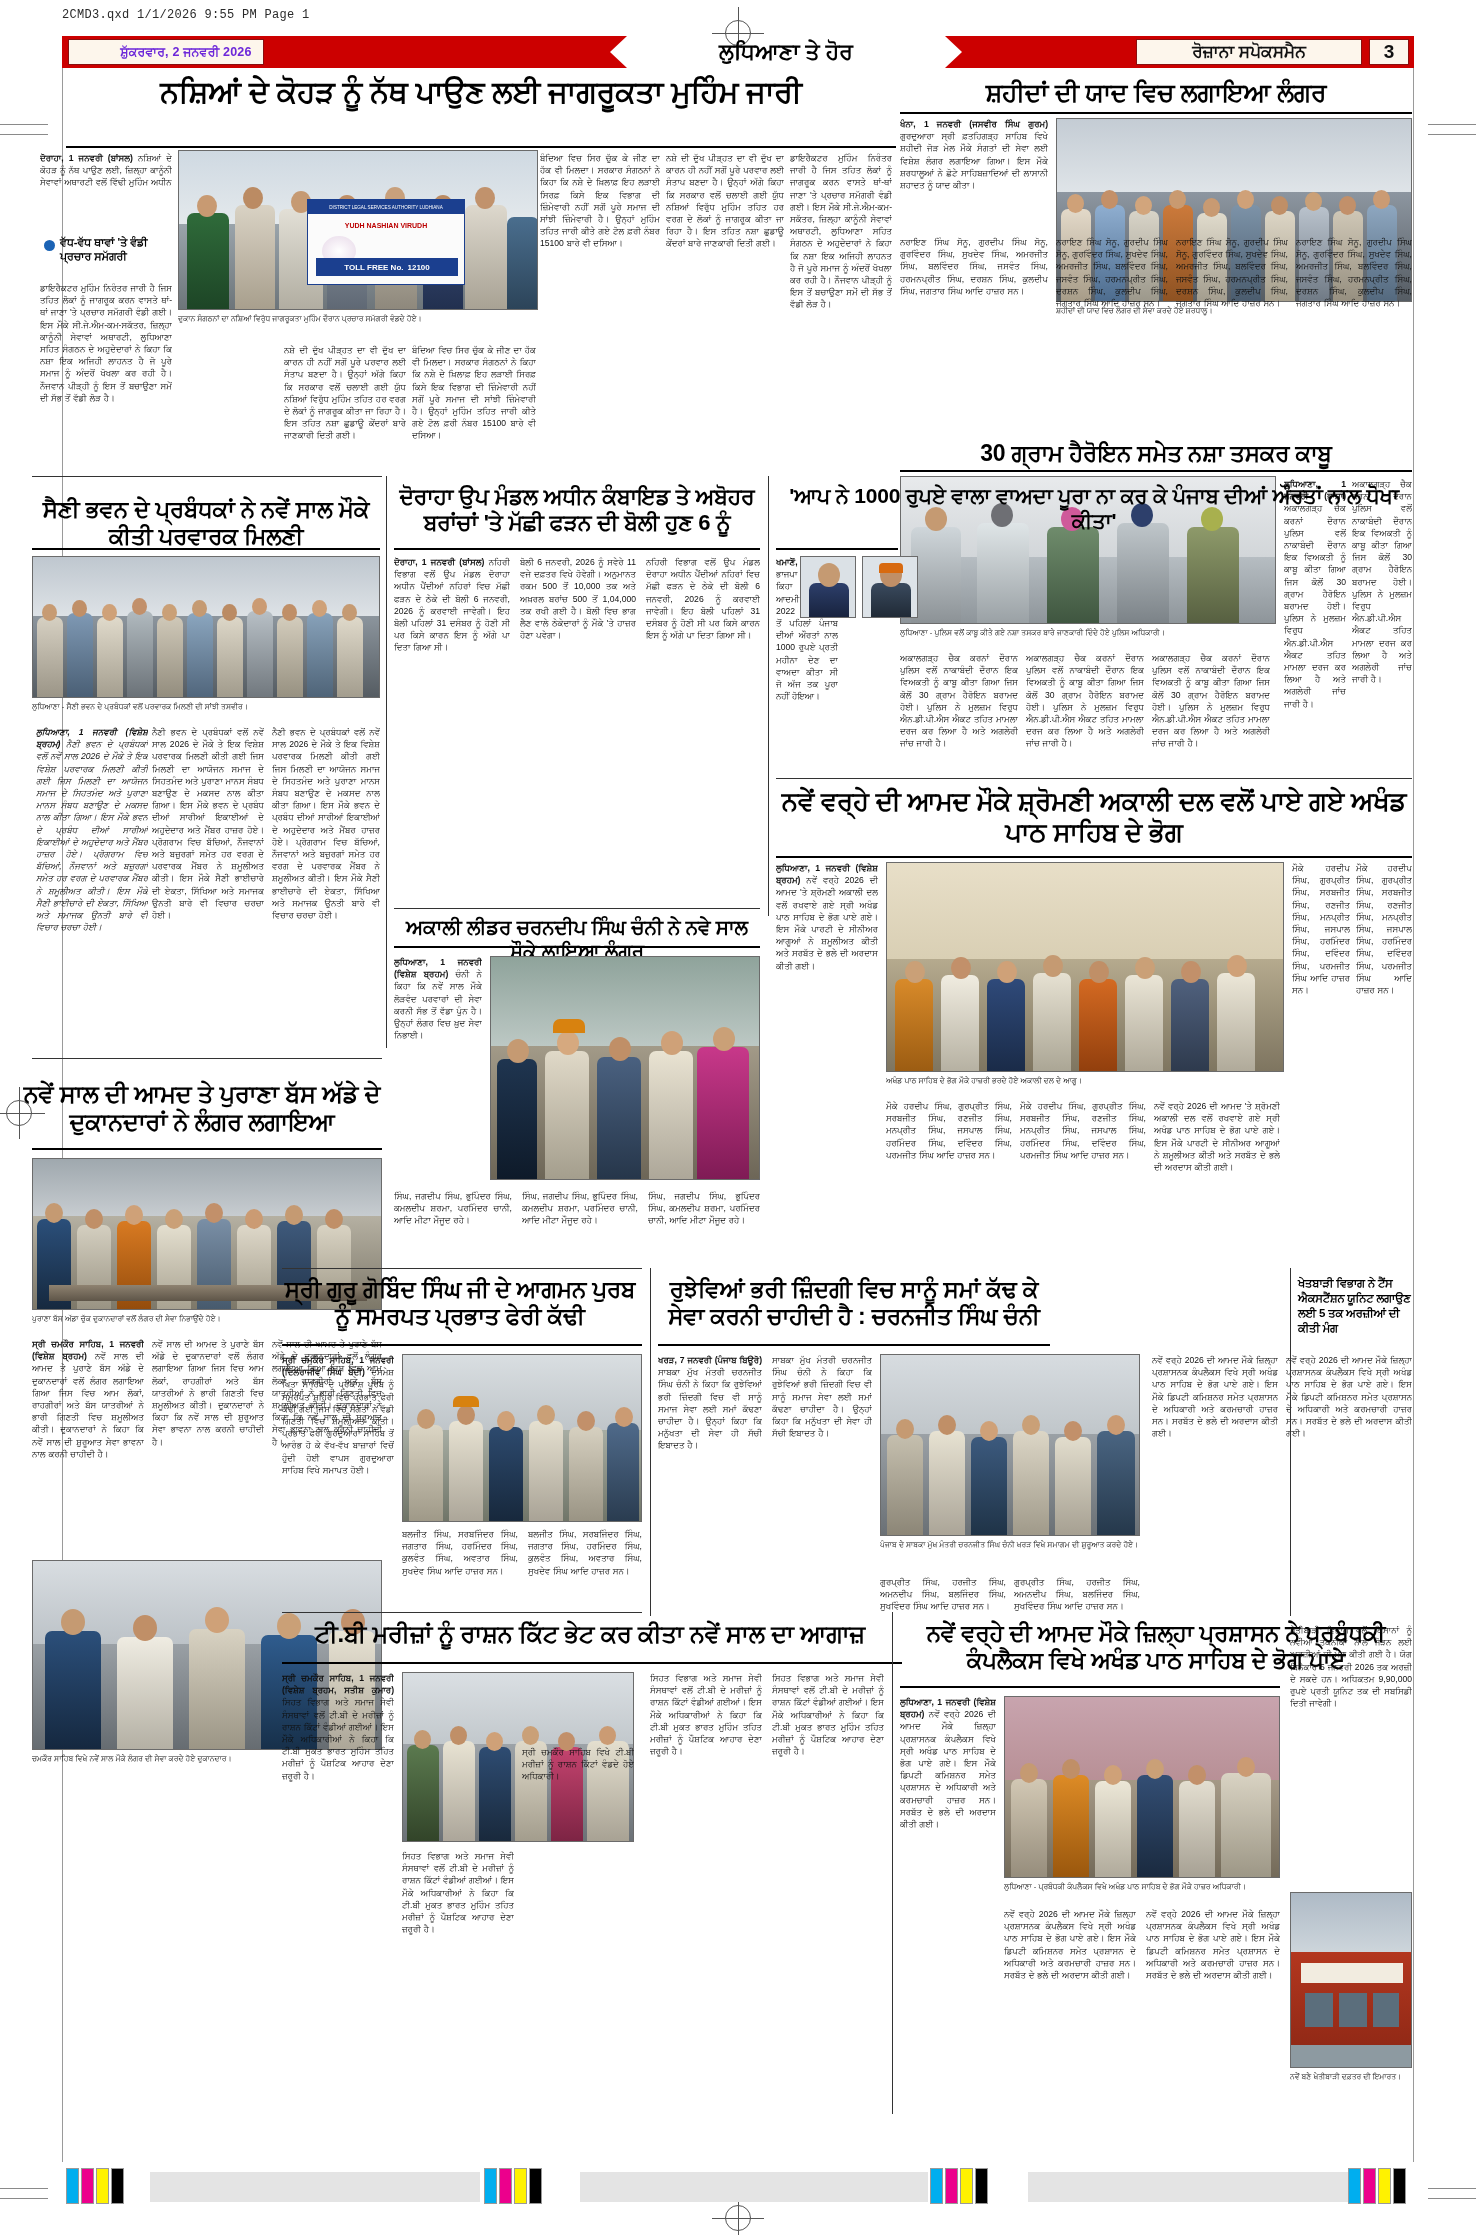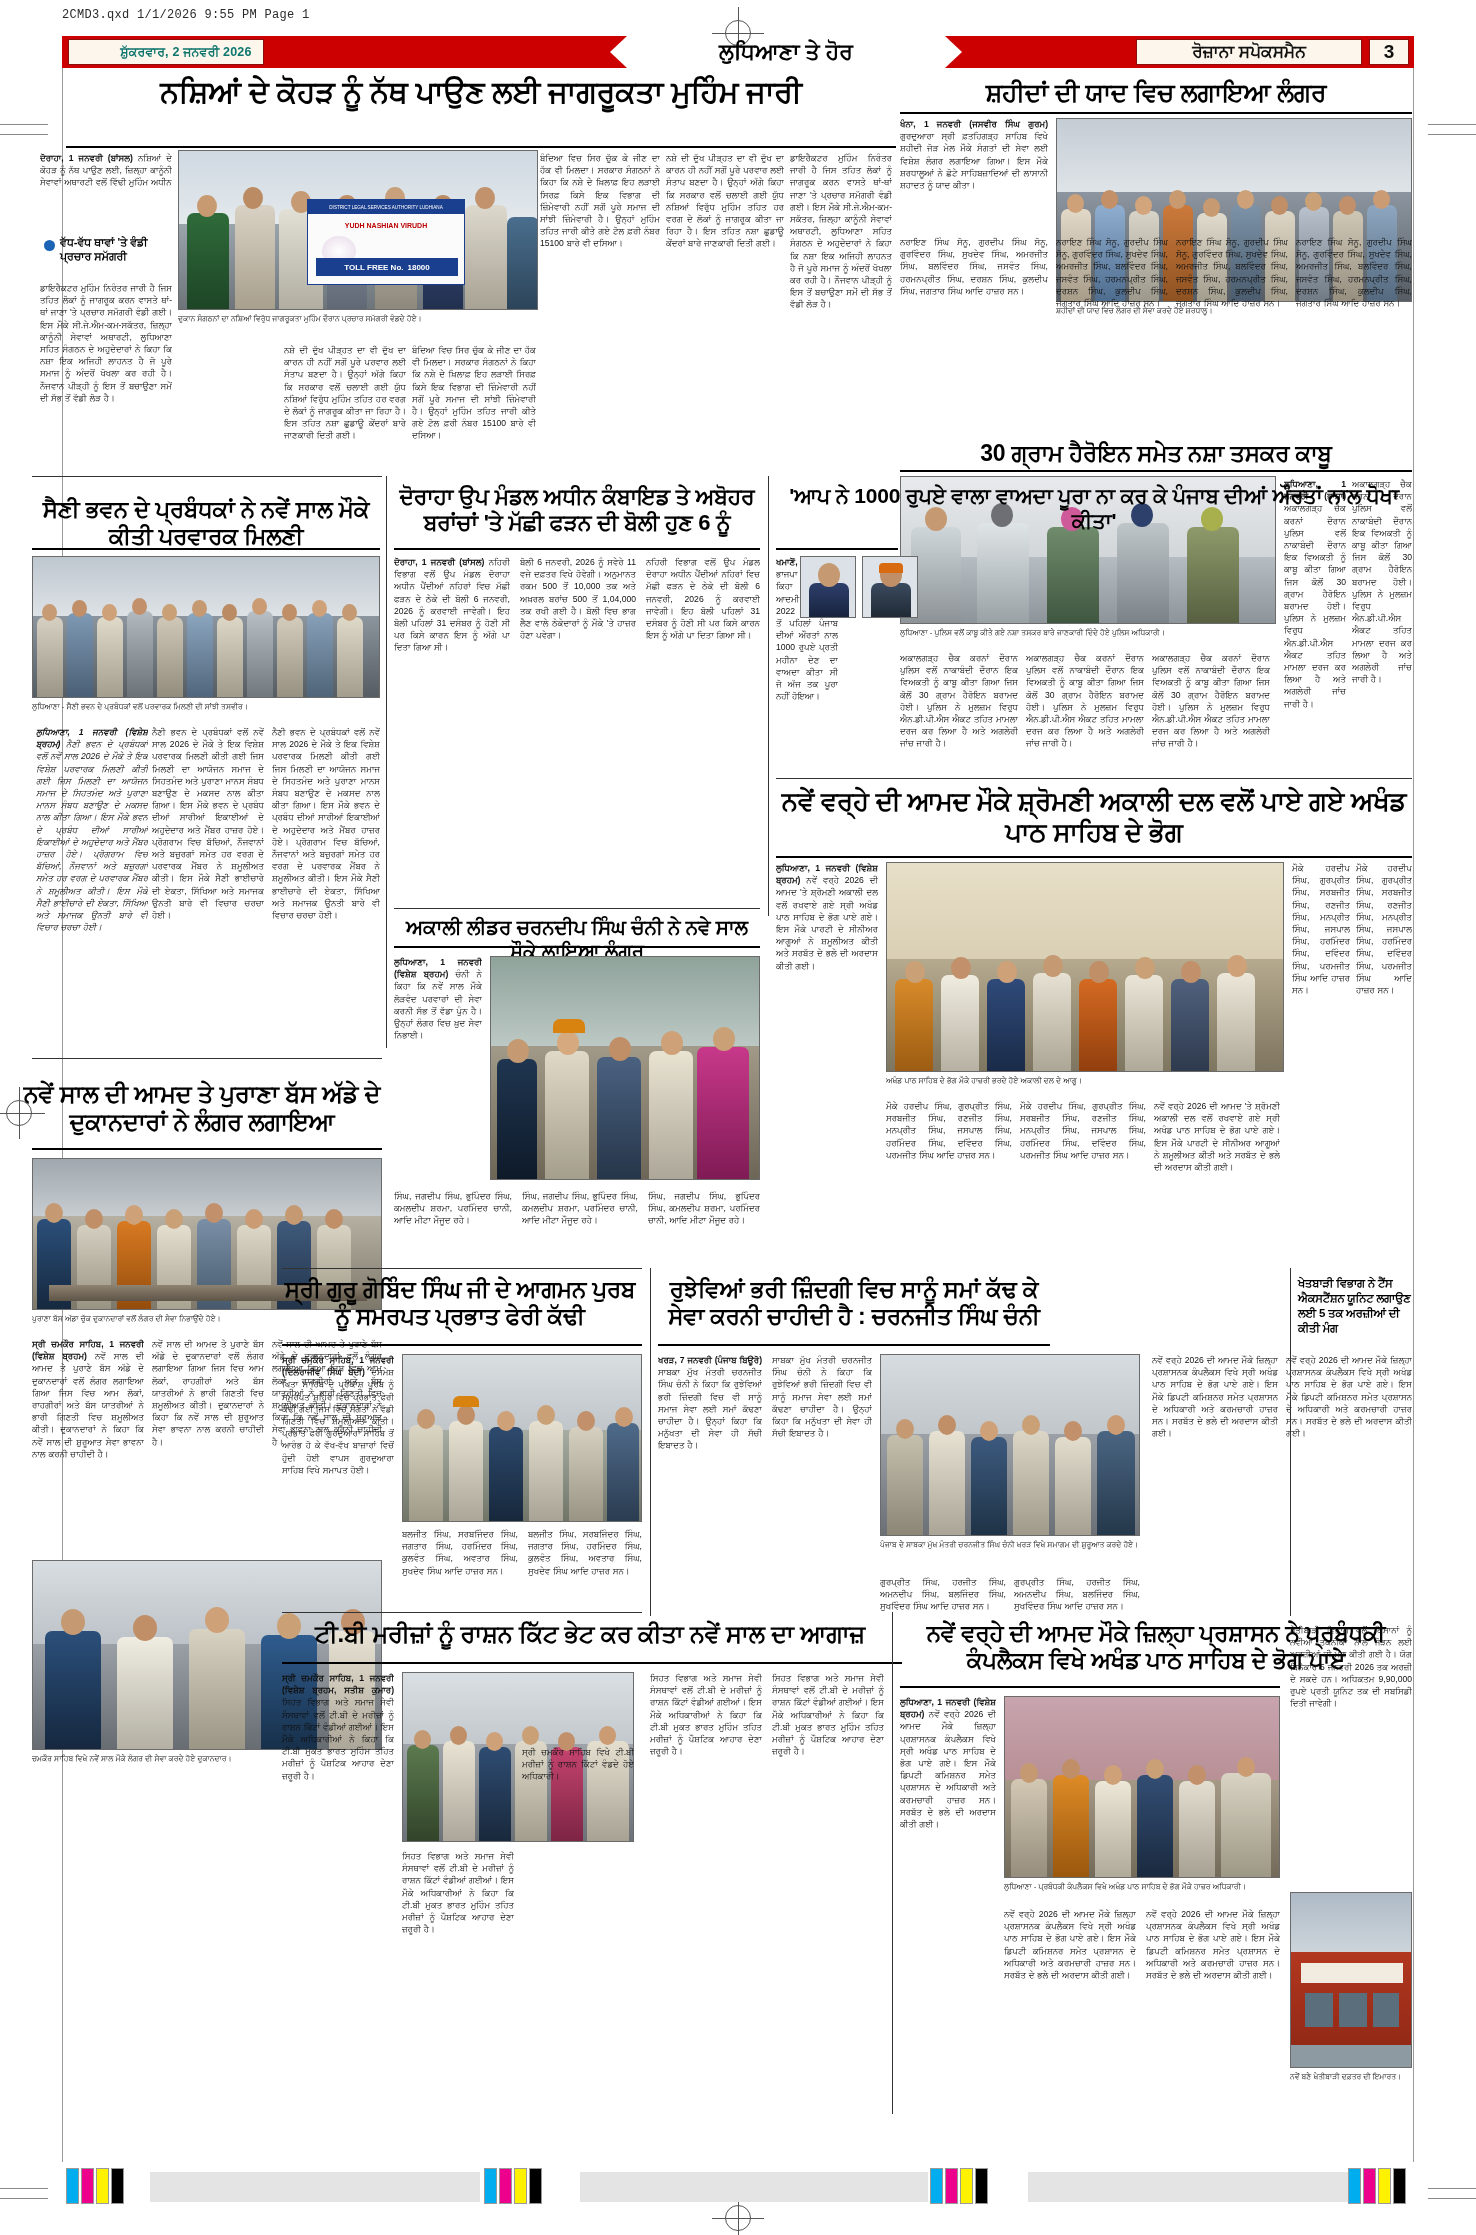--- a/index.html
+++ b/index.html
@@ -55,7 +55,7 @@
     position:absolute; left:6px; top:3px; width:196px; height:26px;
     background:#fdf6ec; border:1px solid #8a0f0f;
     display:flex; align-items:center; justify-content:center;
-    font-size:12.5px; font-weight:bold; color:#0f766e; letter-spacing:.2px;padding-left:40px;
+    font-size:12.5px; font-weight:bold; color:#6d28d9; letter-spacing:.2px;padding-left:40px;
   }
   .mh-center {
     position:absolute; left:548px; top:0; width:352px; height:32px;

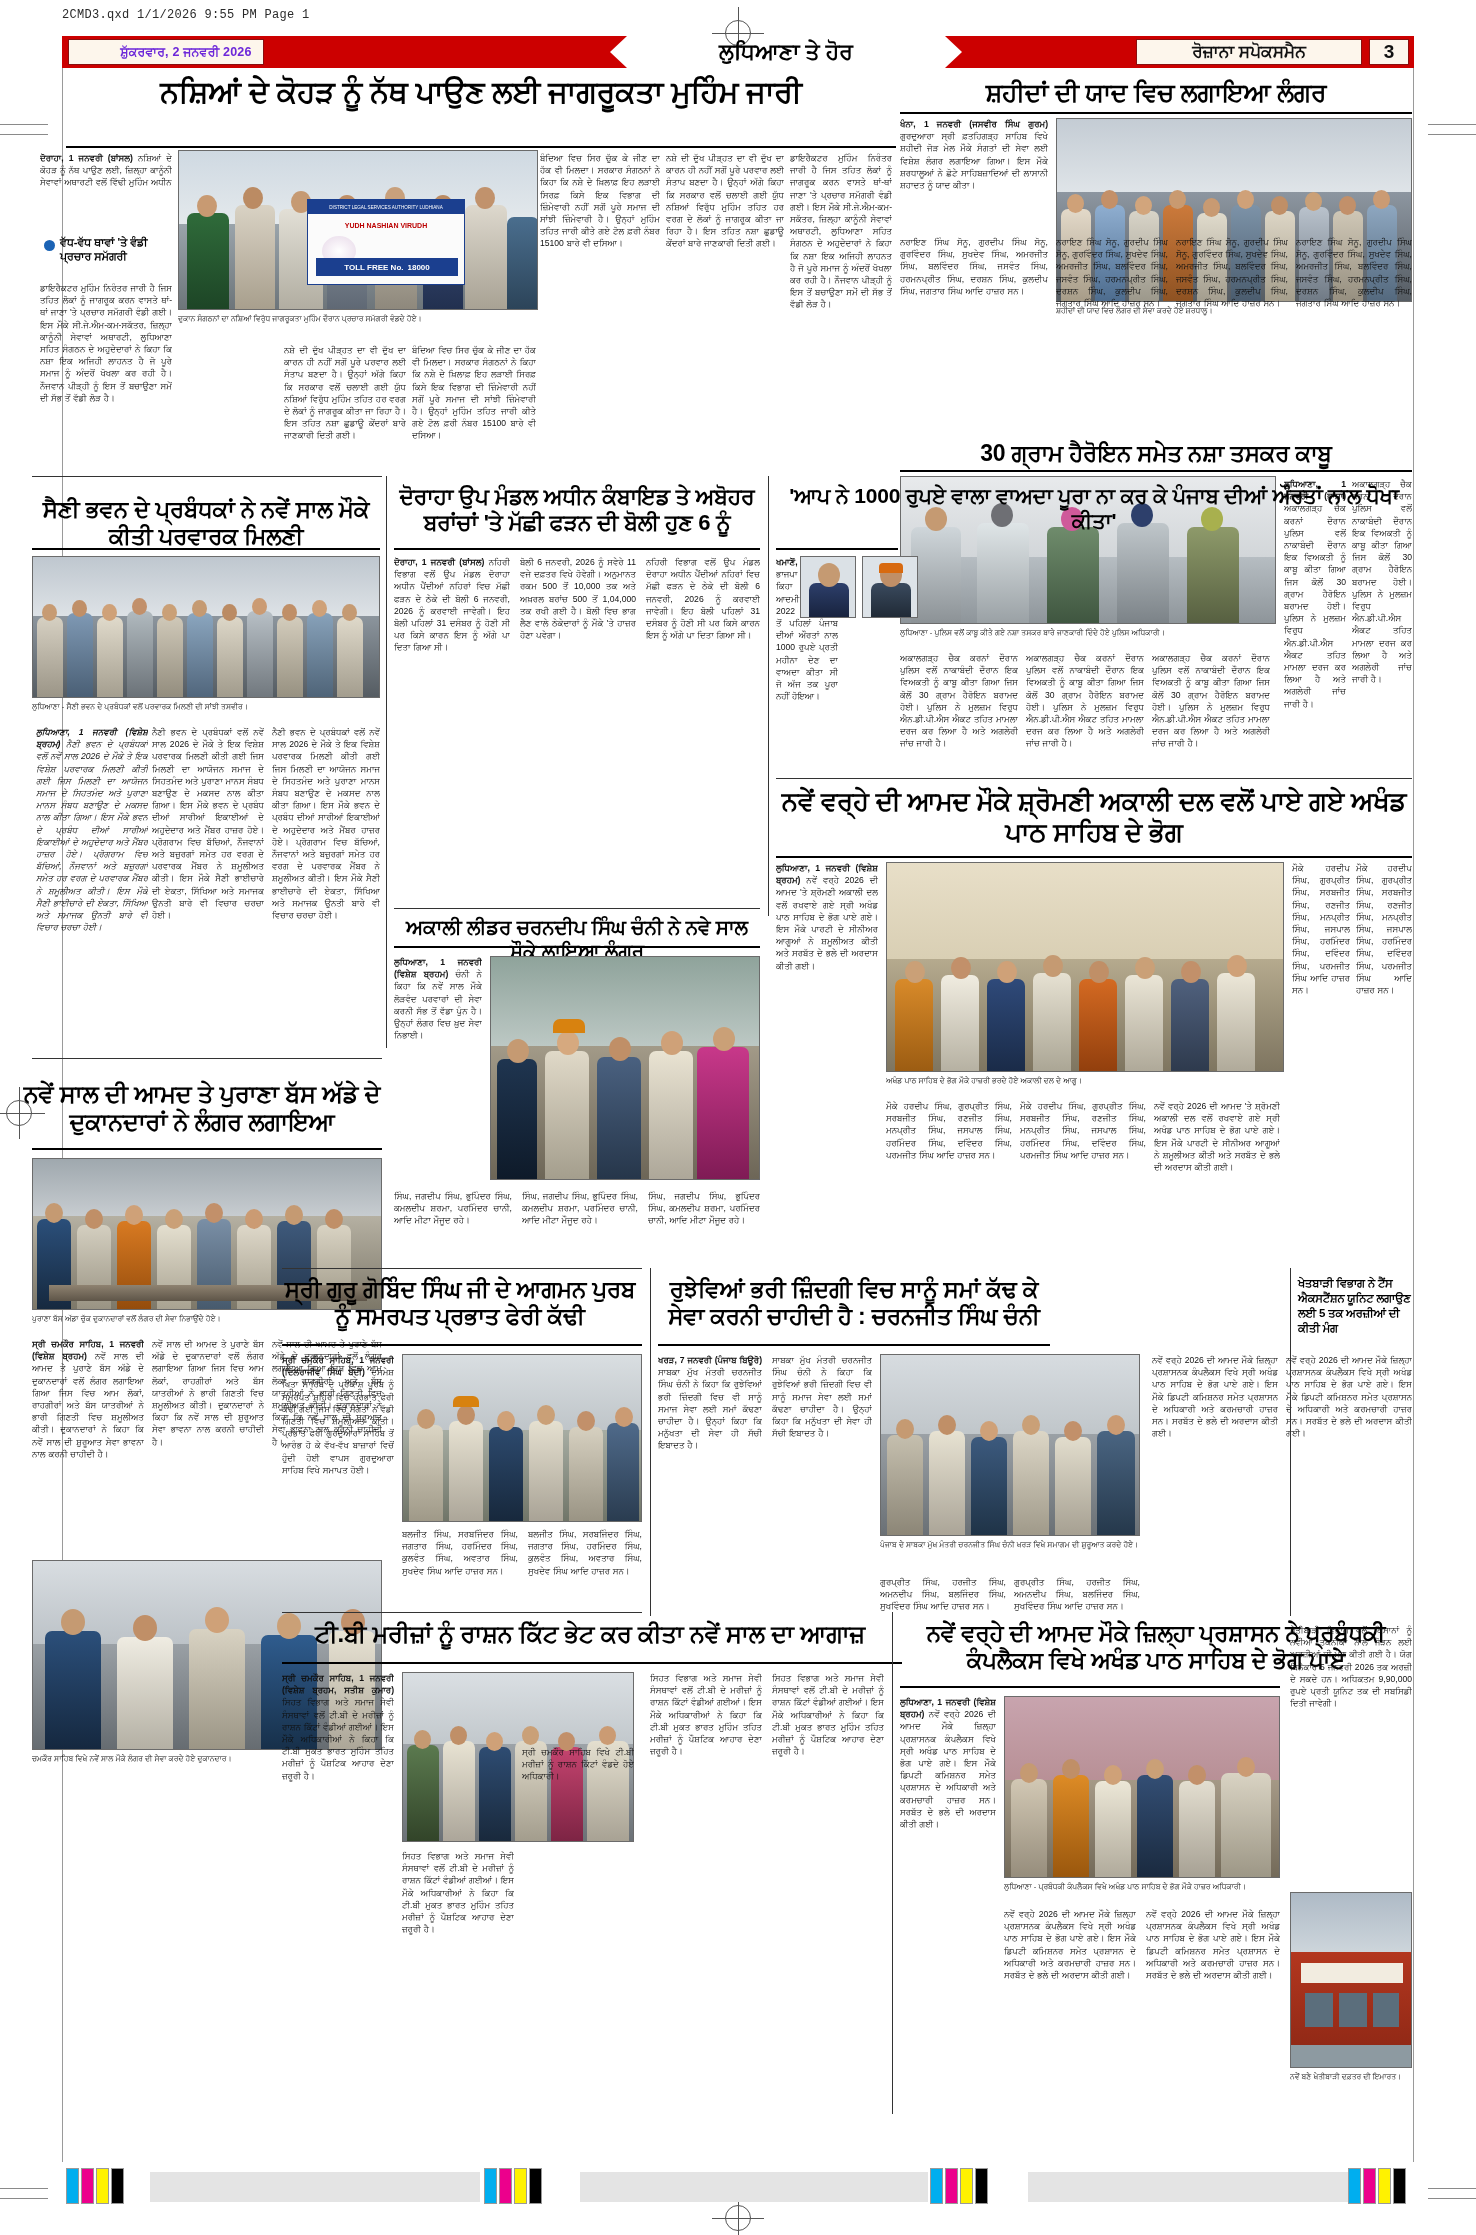--- a/index.html
+++ b/index.html
@@ -227,7 +227,7 @@
     <div style="position:absolute;left:14px;top:36px;width:34px;height:30px;border-radius:50%;background:radial-gradient(#fff,#e7d8e8);"></div>
     <div style="position:absolute;left:8px;bottom:8px;width:142px;height:18px;background:#1b3f8f;color:#fff;display:flex;align-items:center;justify-content:center;gap:4px;font-size:8px;font-weight:bold;">
       <span>TOLL FREE No.</span>
-      <span>18000</span>
+      <span>12100</span>
     </div>
   </div>
 </div>

